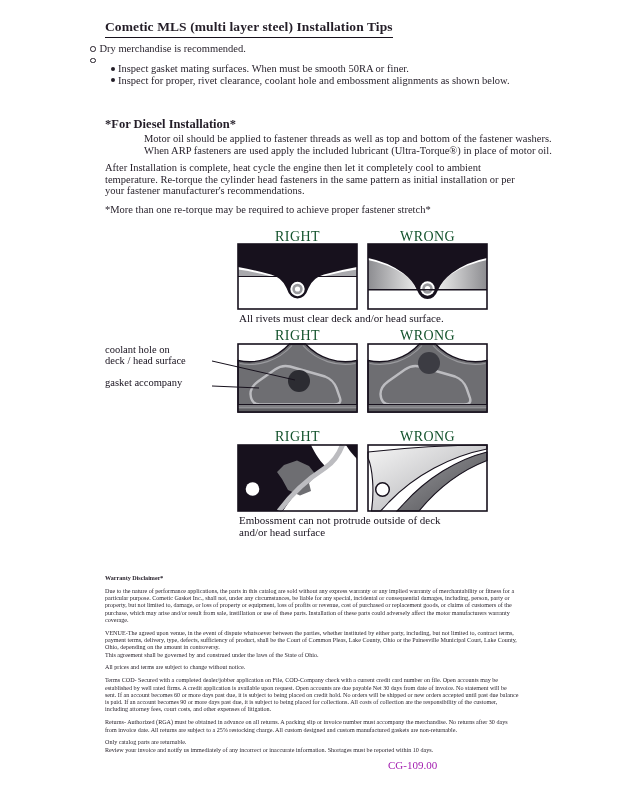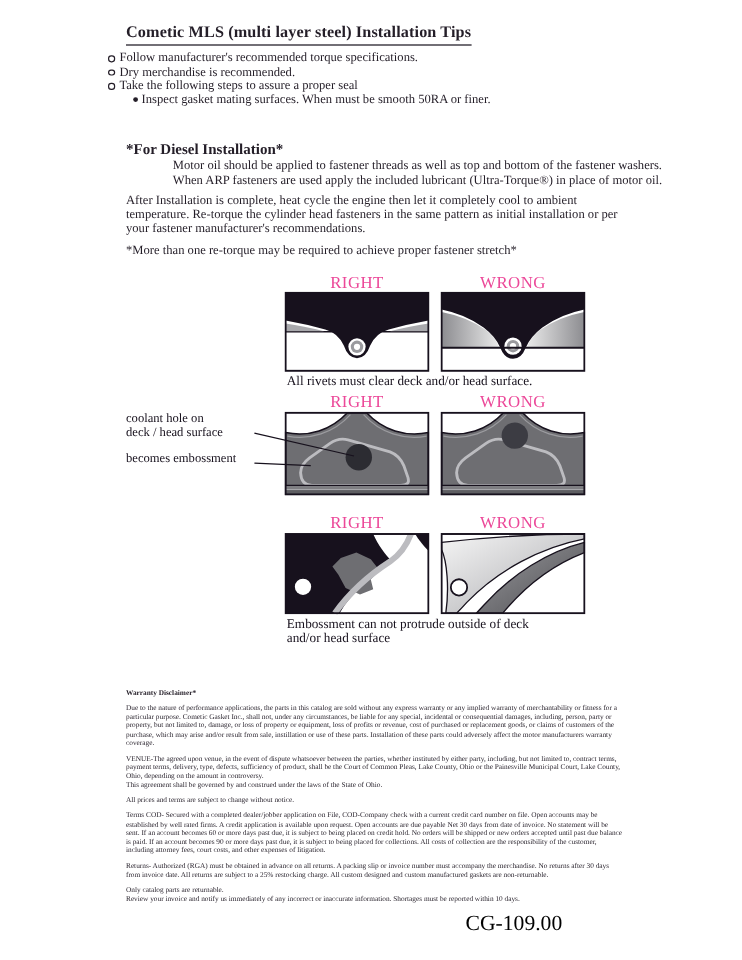--- a/index.html
+++ b/index.html
@@ -45,10 +45,6 @@
   <div class="abs title">Cometic MLS (multi layer steel) Installation Tips</div>
 
   <div class="abs bullets">
-    <div class="b-row">
-      <span class="marker-o"></span>
-      <span>Follow manufacturer's recommended torque specifications.</span>
-    </div>
     <div class="b-row">
       <span class="marker-o"></span>
       <span>Dry merchandise is recommended.</span>

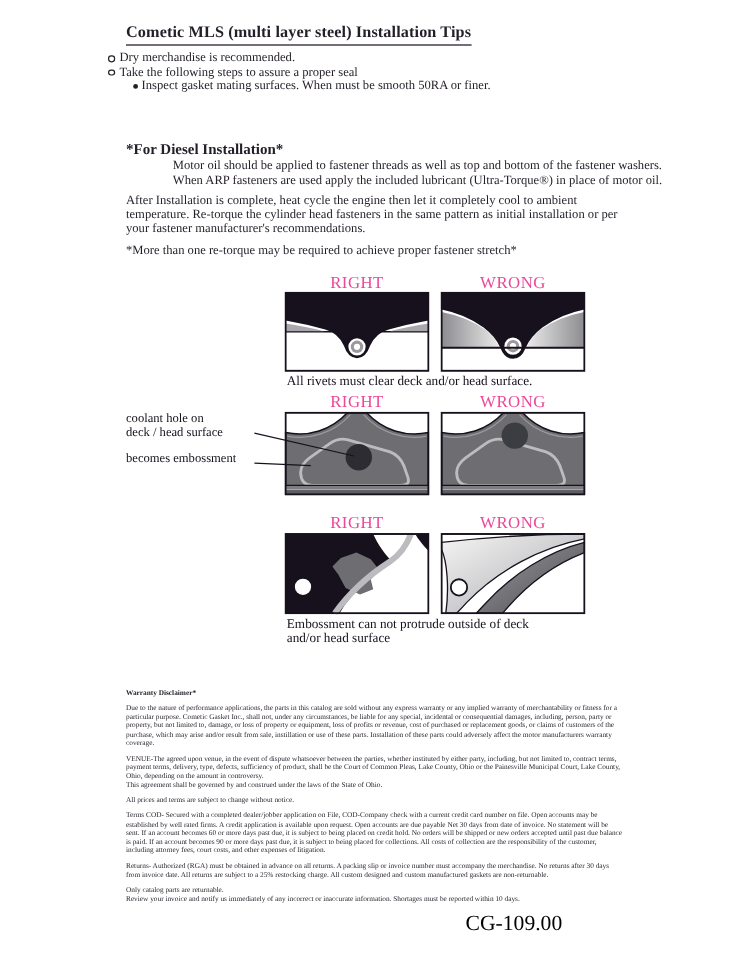--- a/index.html
+++ b/index.html
@@ -51,7 +51,6 @@
     </div>
     <div class="b-row">
       <span class="marker-o"></span>
-      <span>Take the following steps to assure a proper seal</span>
     </div>
     <div class="b-row sub">
       <span class="marker-dot"></span>

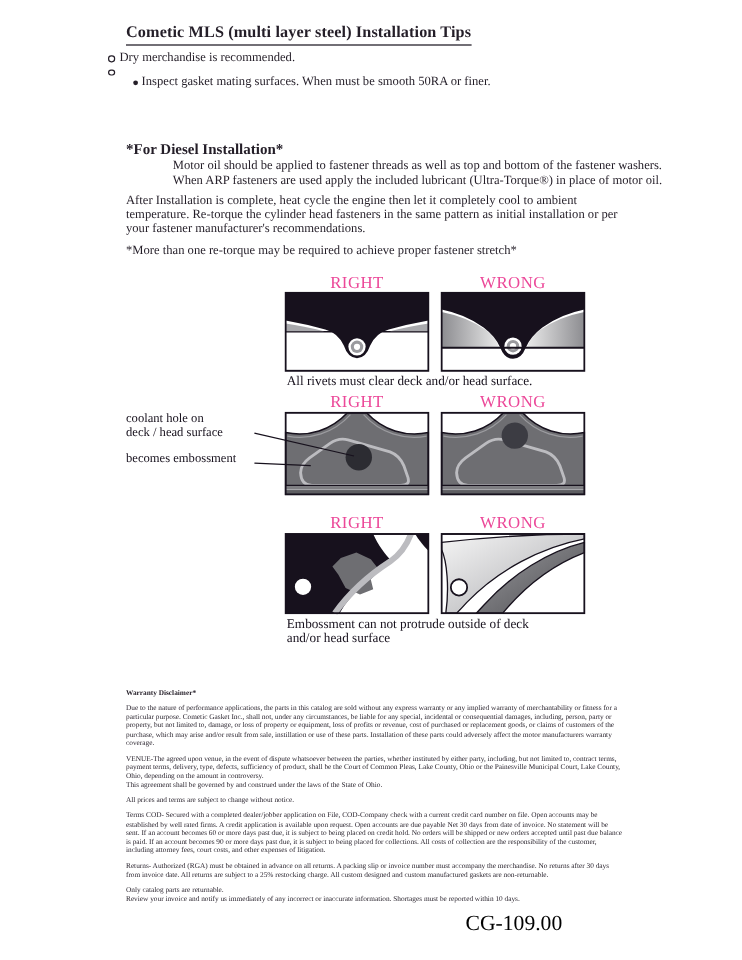--- a/index.html
+++ b/index.html
@@ -55,6 +55,10 @@
     <div class="b-row sub">
       <span class="marker-dot"></span>
       <span>Inspect gasket mating surfaces.  When must be smooth 50RA or finer.</span>
+    </div>
+    <div class="b-row sub">
+      <span class="marker-dot"></span>
+      <span>Inspect for proper, rivet clearance, coolant hole and embossment alignments as shown below.</span>
     </div>
   </div>
 

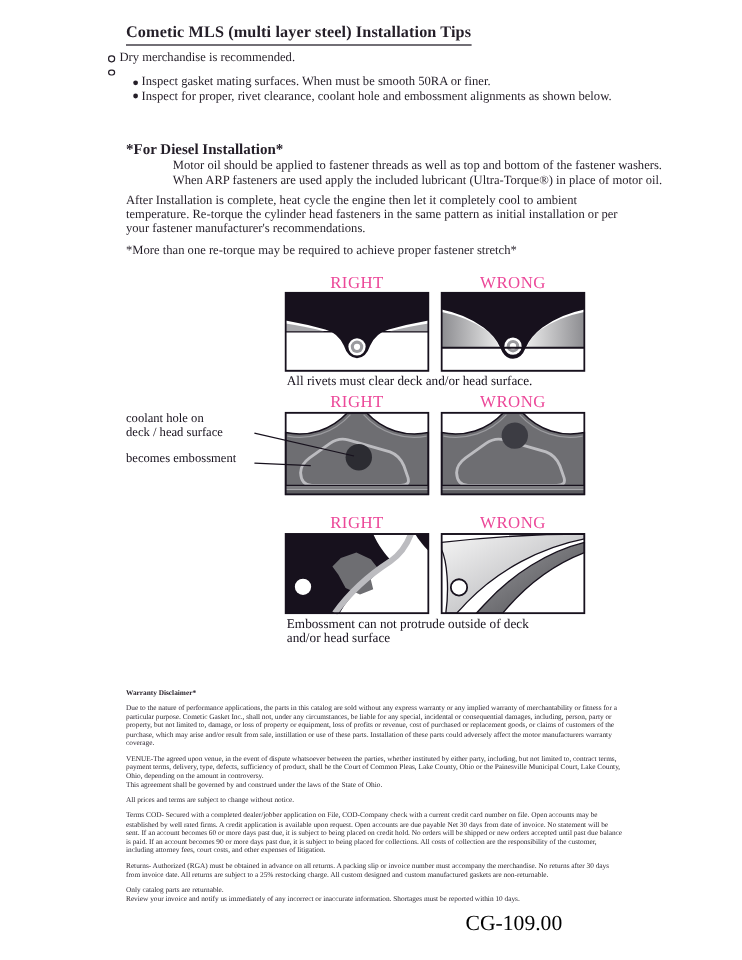--- a/index.html
+++ b/index.html
@@ -24,7 +24,7 @@
   .p2{top:162px;width:428px;}
   .note{top:204px;width:430px;}
 
-  .fig-label{width:121px;text-align:center;font-size:14px;letter-spacing:.4px;color:#ec4899;}
+  .fig-label{width:121px;text-align:center;font-size:14px;letter-spacing:.4px;color:#14532d;}
   .fig-box{width:121px;height:67px;}
   .fig-box svg{display:block;width:100%;height:100%;}
   .caption{left:239px;font-size:11px;line-height:11.5px;color:#17111d;width:270px;}

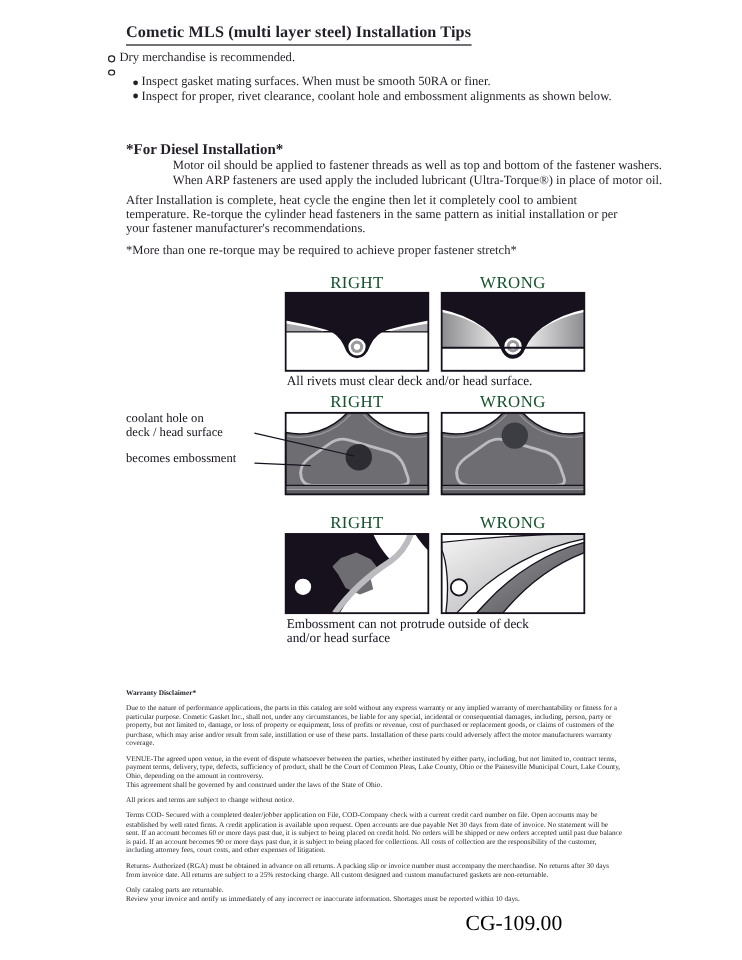--- a/index.html
+++ b/index.html
@@ -117,7 +117,7 @@
     <div>coolant hole on</div>
     <div>deck / head surface</div>
   </div>
-  <div class="abs annot" style="top:377px;">becomes embossment</div>
+  <div class="abs annot" style="top:377px;">gasket accompany</div>
 
   <div class="abs fig-box" style="left:237px;top:343px;height:70px;">
     <svg viewBox="0 0 121 70">

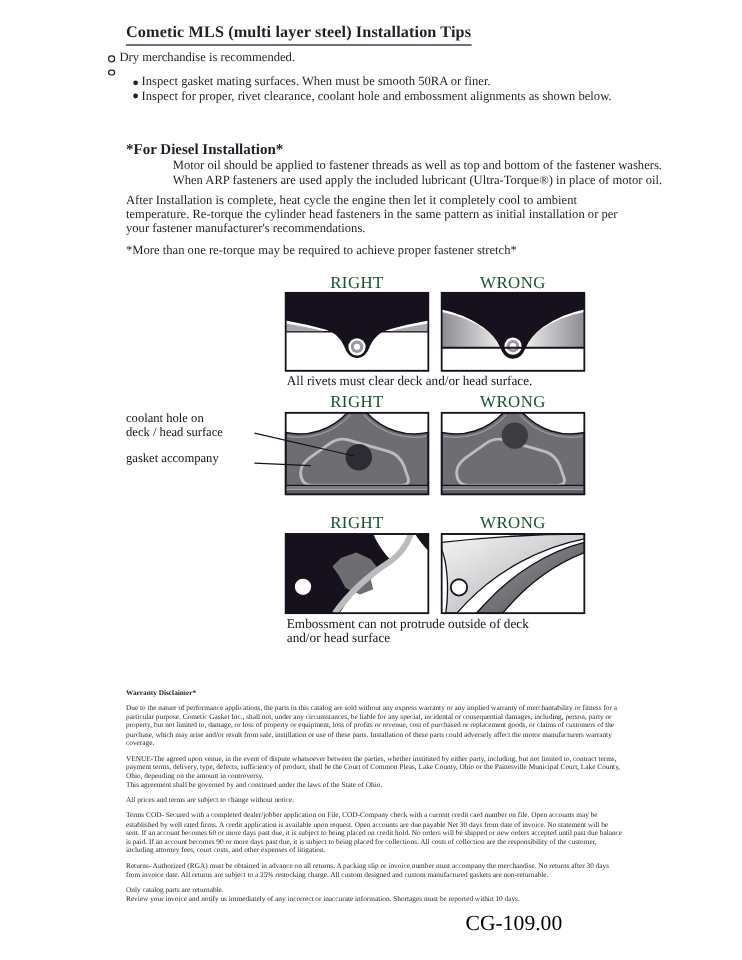--- a/index.html
+++ b/index.html
@@ -35,7 +35,7 @@
   .disclaimer .dp{margin:0 0 5.5px 0;}
   .disclaimer .dh{font-weight:bold;margin:0 0 5.5px 0;}
 
-  .footer{left:388px;top:759px;font-size:18px;color:#000000;}
+  .footer{left:388px;top:759px;font-size:11px;color:#a21caf;}
 </style>
 </head>
 <body>

